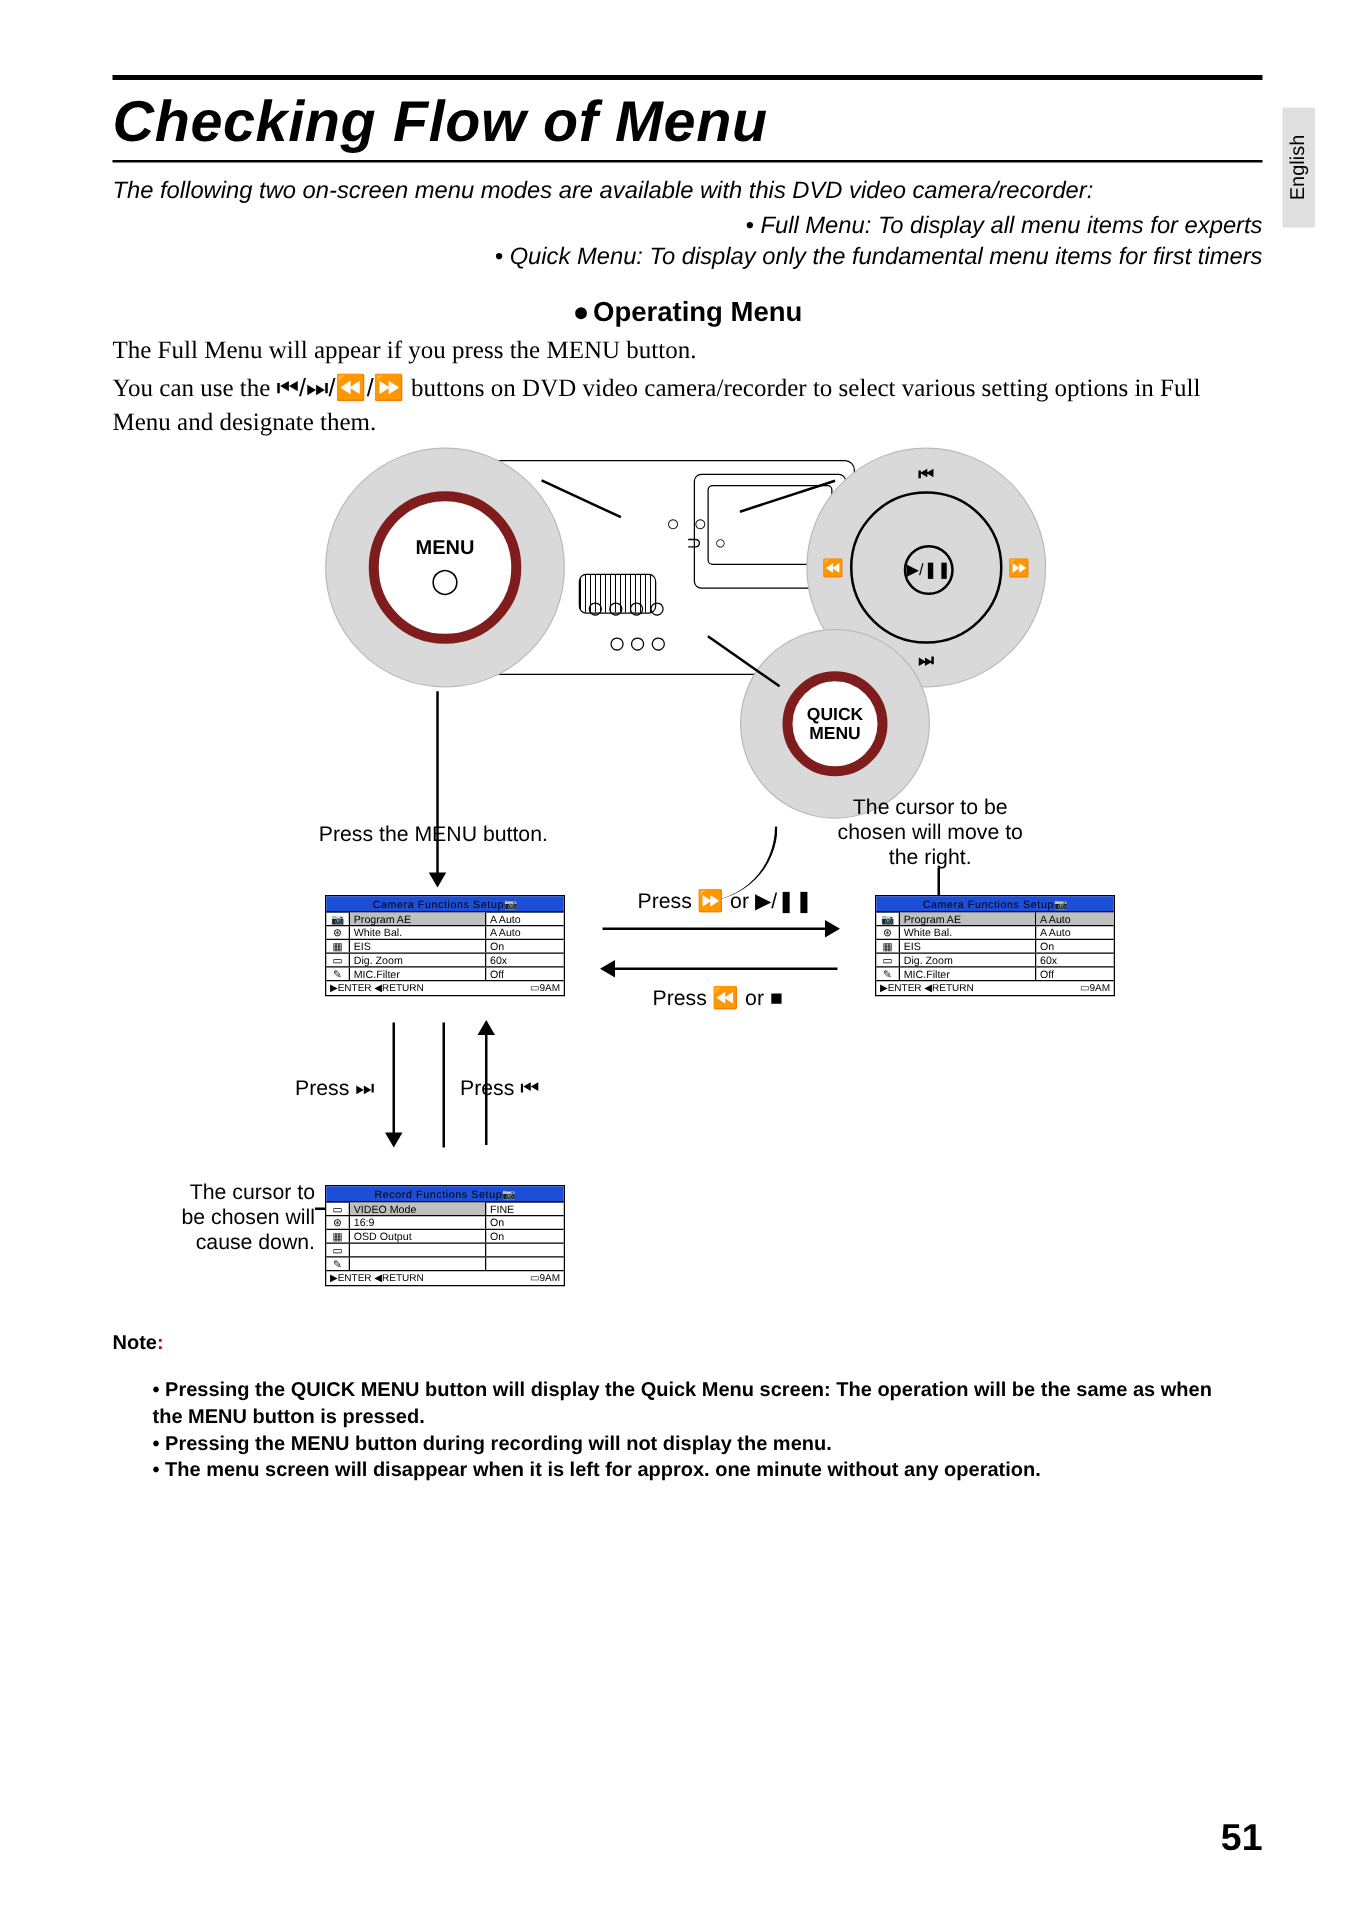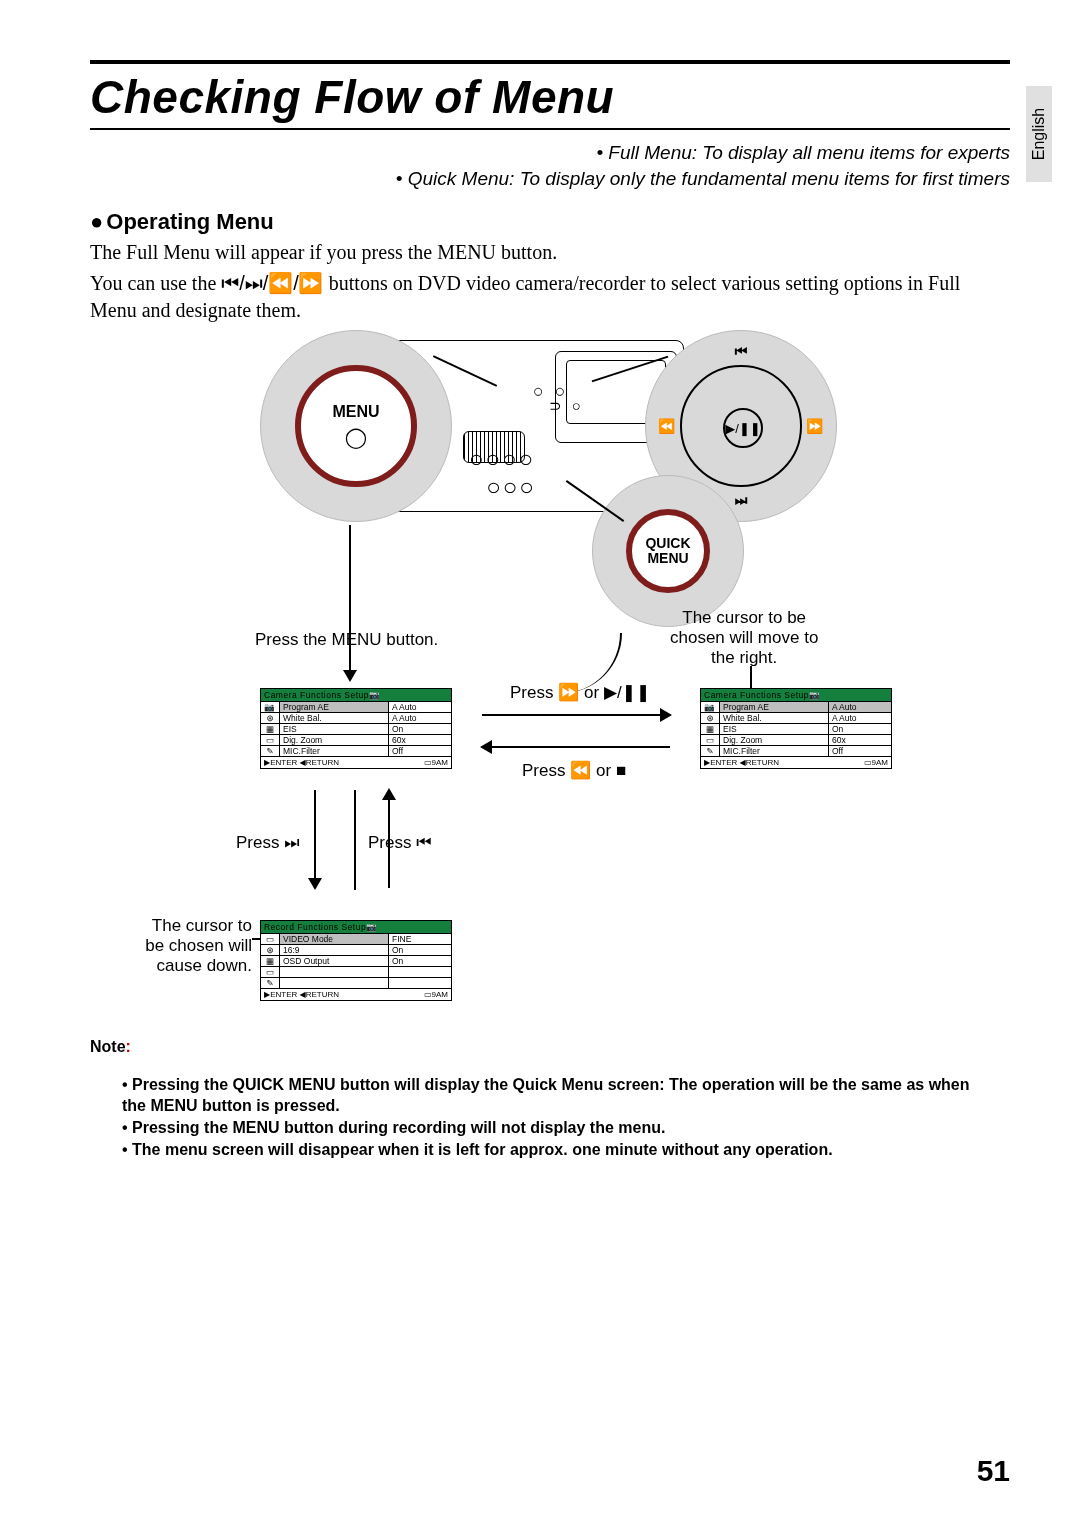--- a/index.html
+++ b/index.html
@@ -222,6 +222,7 @@
   <hr class="title-under">
 
   <div class="intro">
+    <div>The following two on-screen menu modes are available with this DVD video camera/recorder:</div>
     <ul>
       <li>Full Menu: To display all menu items for experts</li>
       <li>Quick Menu: To display only the fundamental menu items for first timers</li>

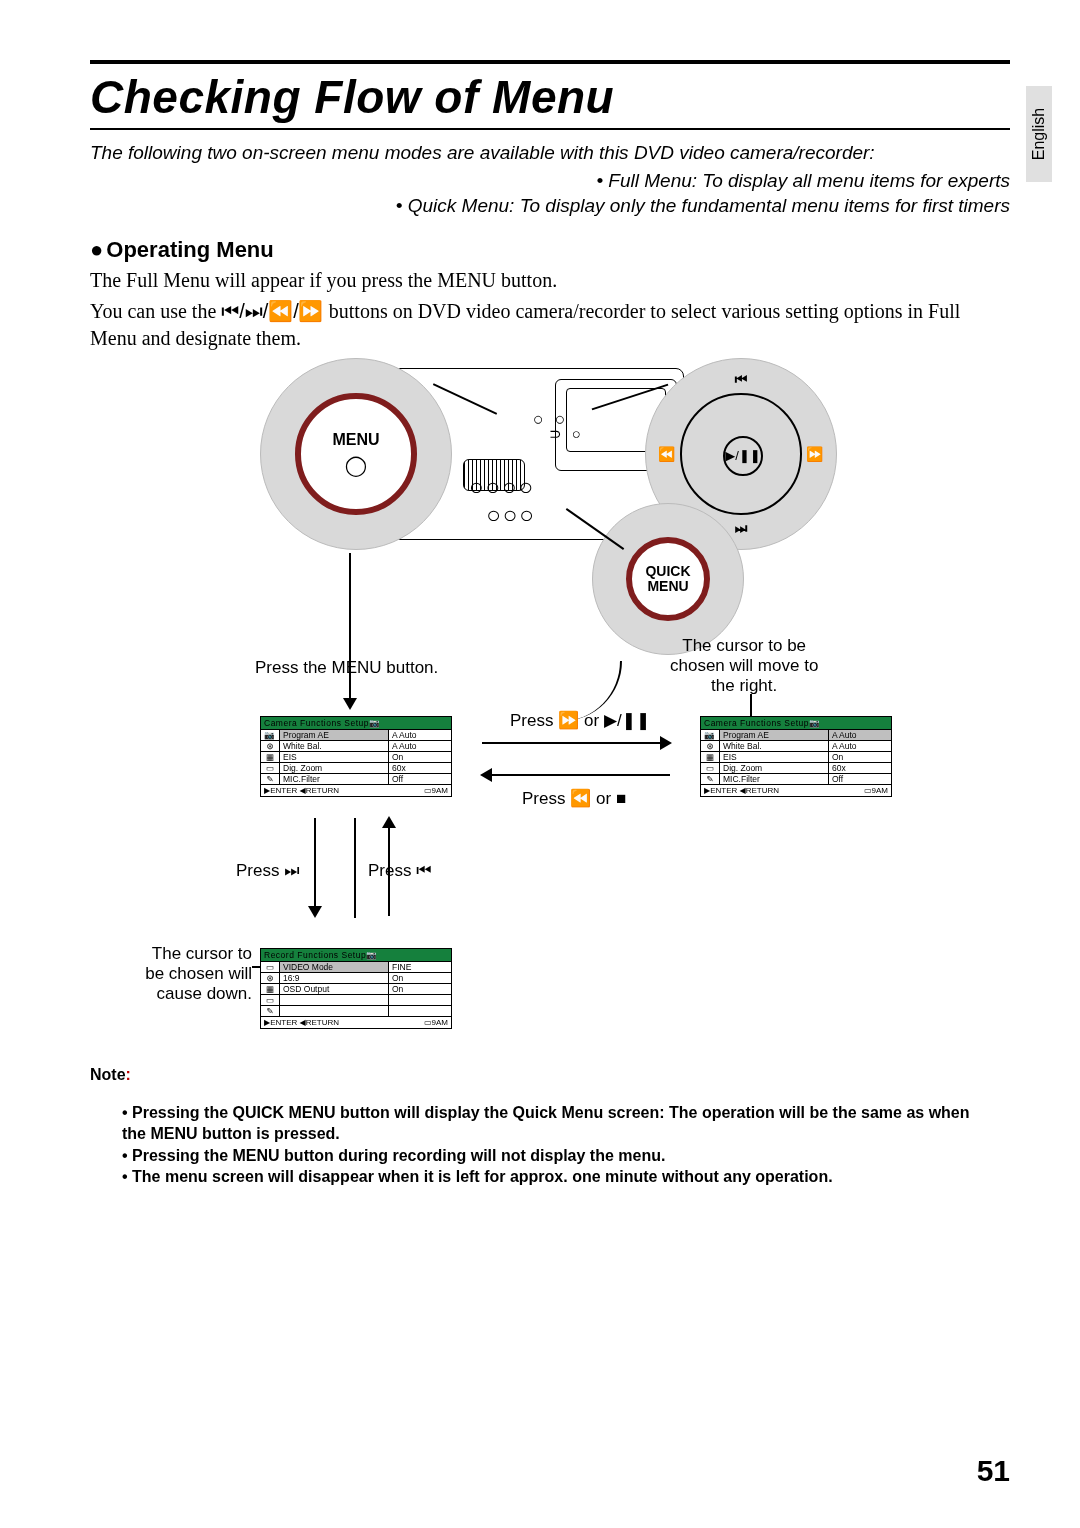--- a/index.html
+++ b/index.html
@@ -63,6 +63,7 @@
     font-weight: bold;
     font-size: 22px;
     margin: 18px 0 4px 0;
+    text-align: center;
   }
   .sec-heading::before { content: "●"; margin-right: 3px; font-size: 22px; }
   .body {

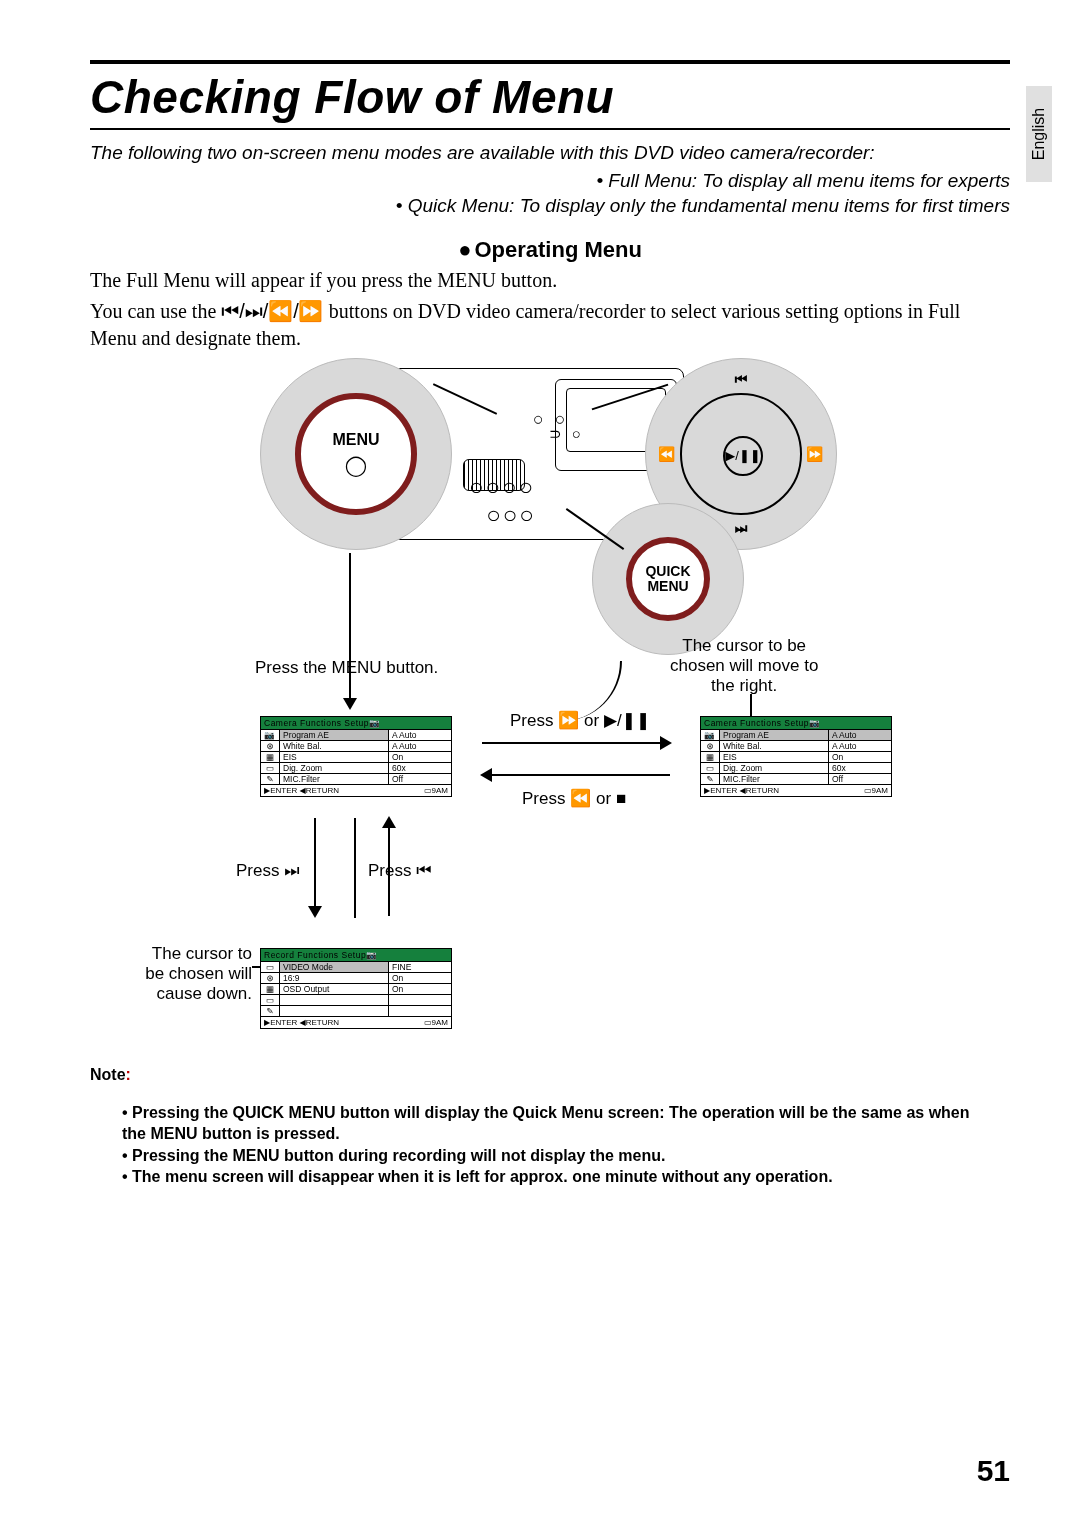--- a/index.html
+++ b/index.html
@@ -119,7 +119,7 @@
   }
   .ctrl .inner {
     position:absolute; inset:18%;
-    border-radius:50%; border:6px solid #7f1d1d; background:#fff;
+    border-radius:50%; border:8px solid #7f1d1d; background:#fff;
     display:flex; align-items:center; justify-content:center;
     font-weight:bold; font-size:16px; text-align:center;
   }

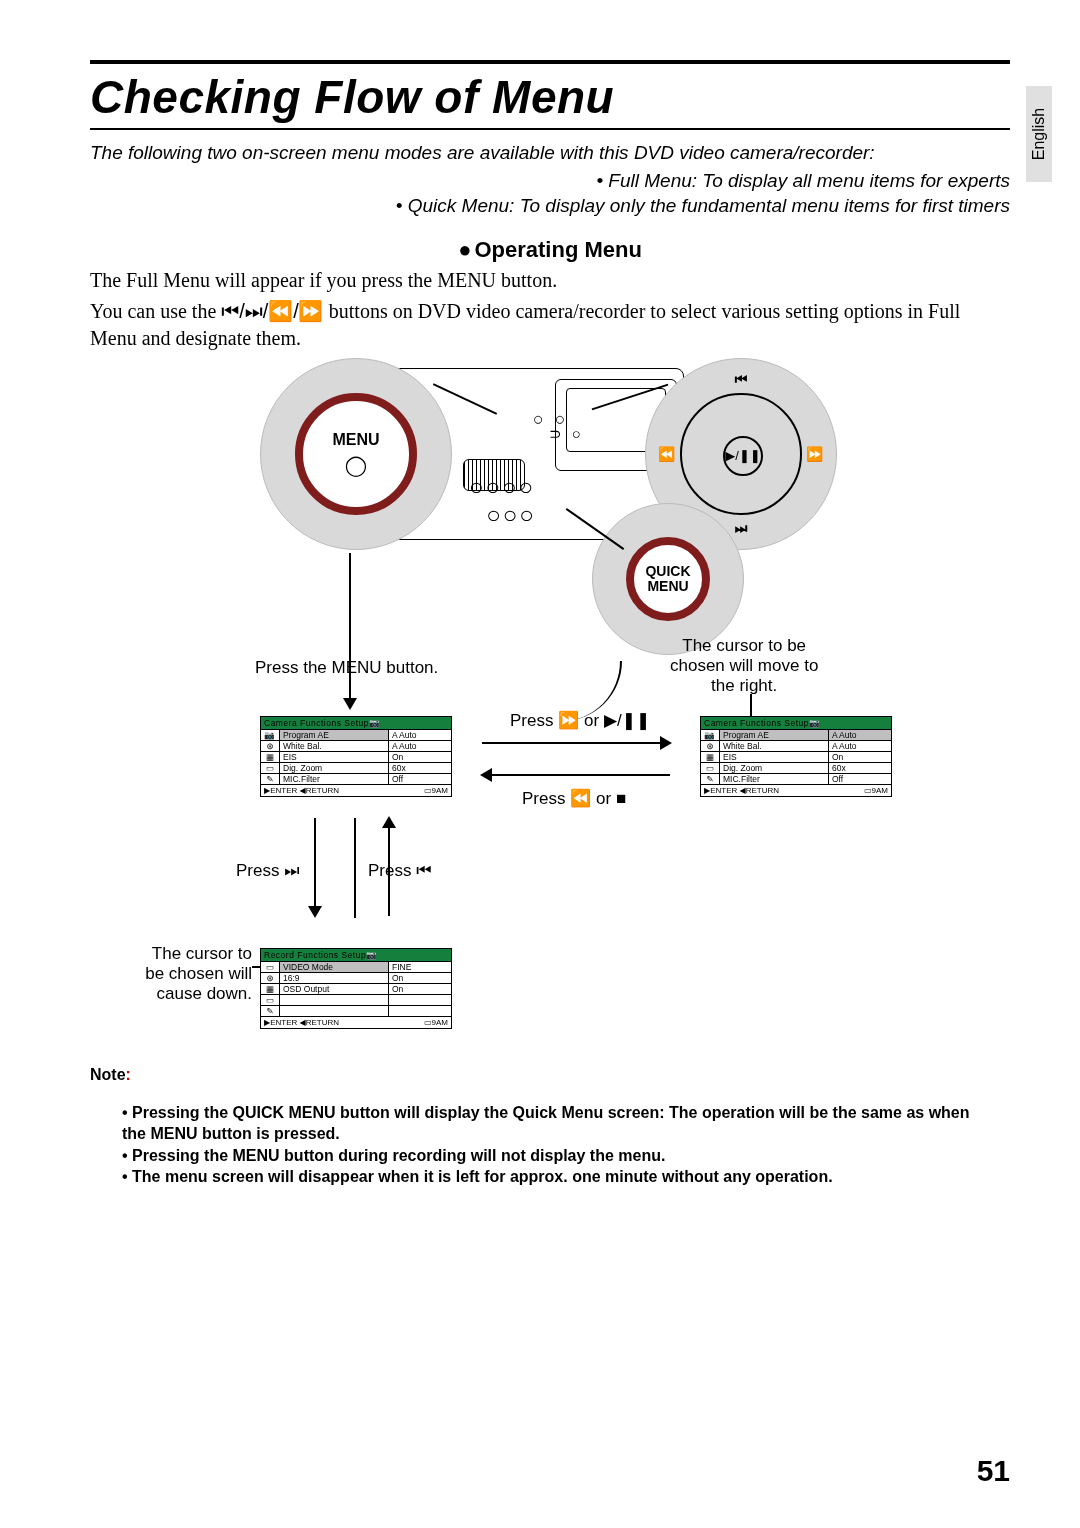--- a/index.html
+++ b/index.html
@@ -182,7 +182,7 @@
     position:absolute; width:190px; border:1.5px solid #000; background:#fff;
     font-size:8.5px;
   }
-  .osd .hd { border-bottom:1px solid #000; padding:1px 3px; display:flex; justify-content:flex-start; background:#15803d; }
+  .osd .hd { border-bottom:1px solid #000; padding:1px 3px; display:flex; justify-content:center; background:#1d4ed8; }
   .osd .hd .cam { letter-spacing:0.5px; }
   .osd .row { display:flex; border-bottom:1px solid #000; }
   .osd .row.sel .c2 { background:#bfbfbf; }

